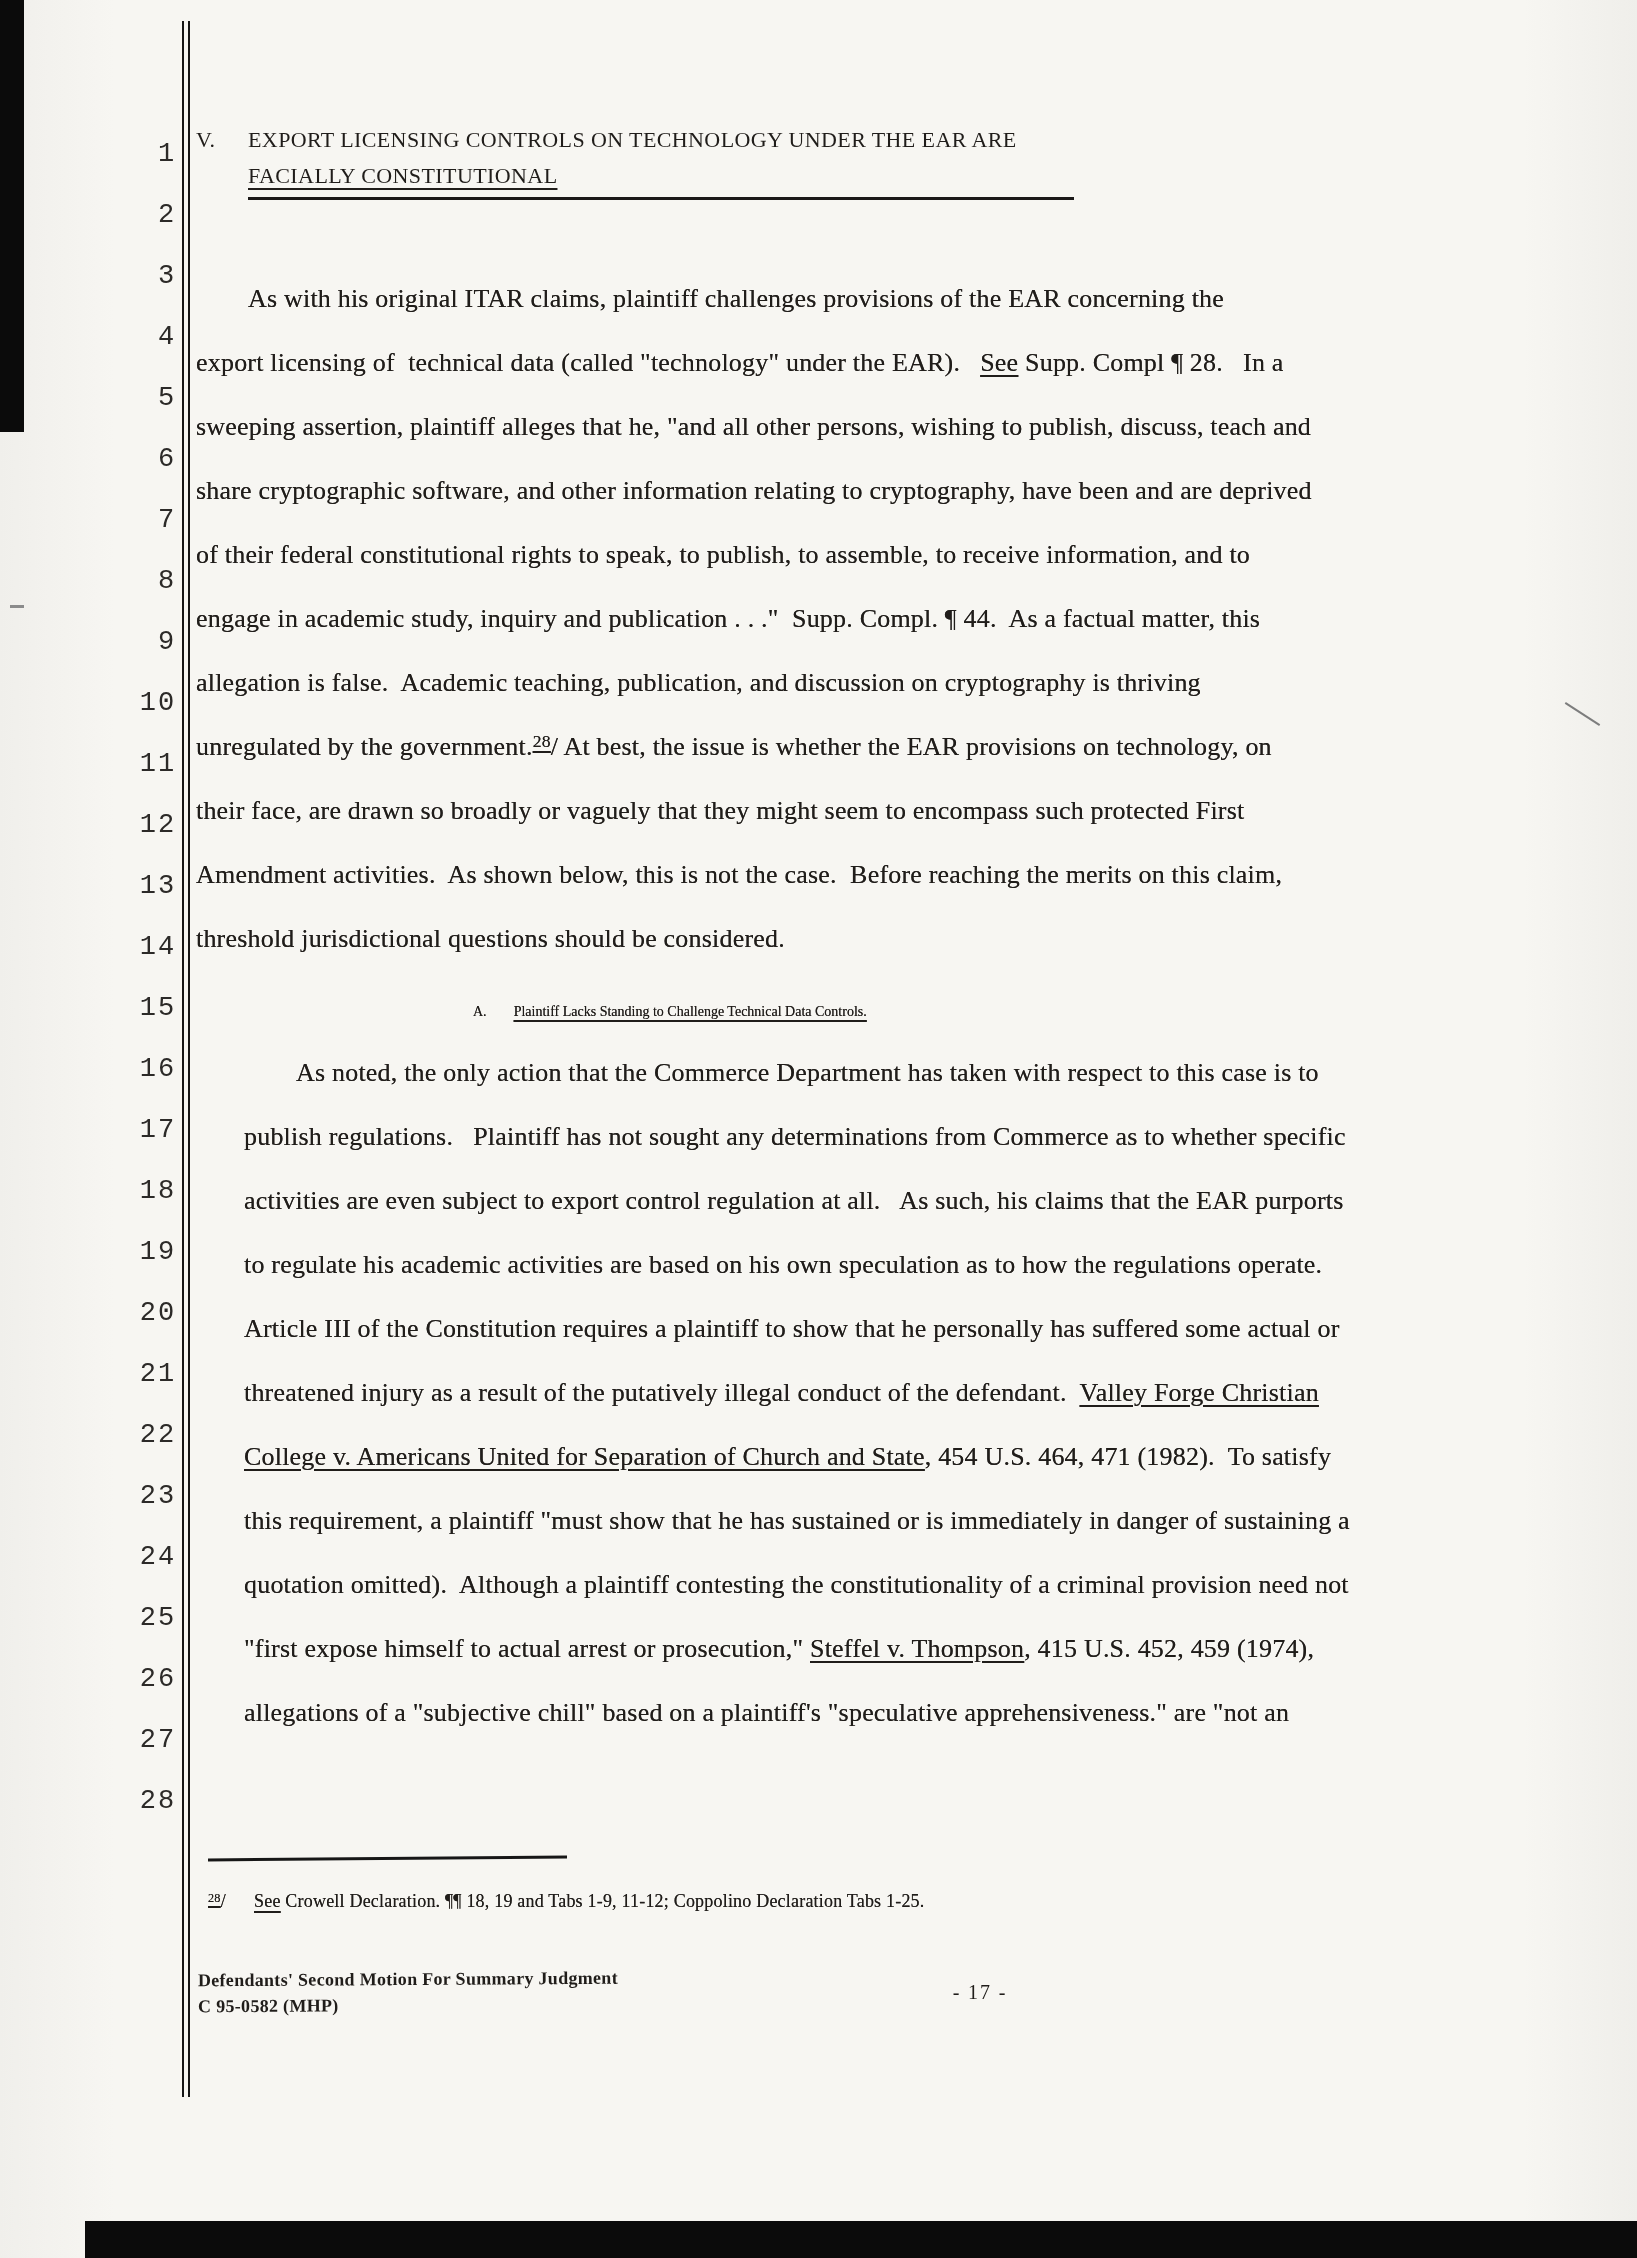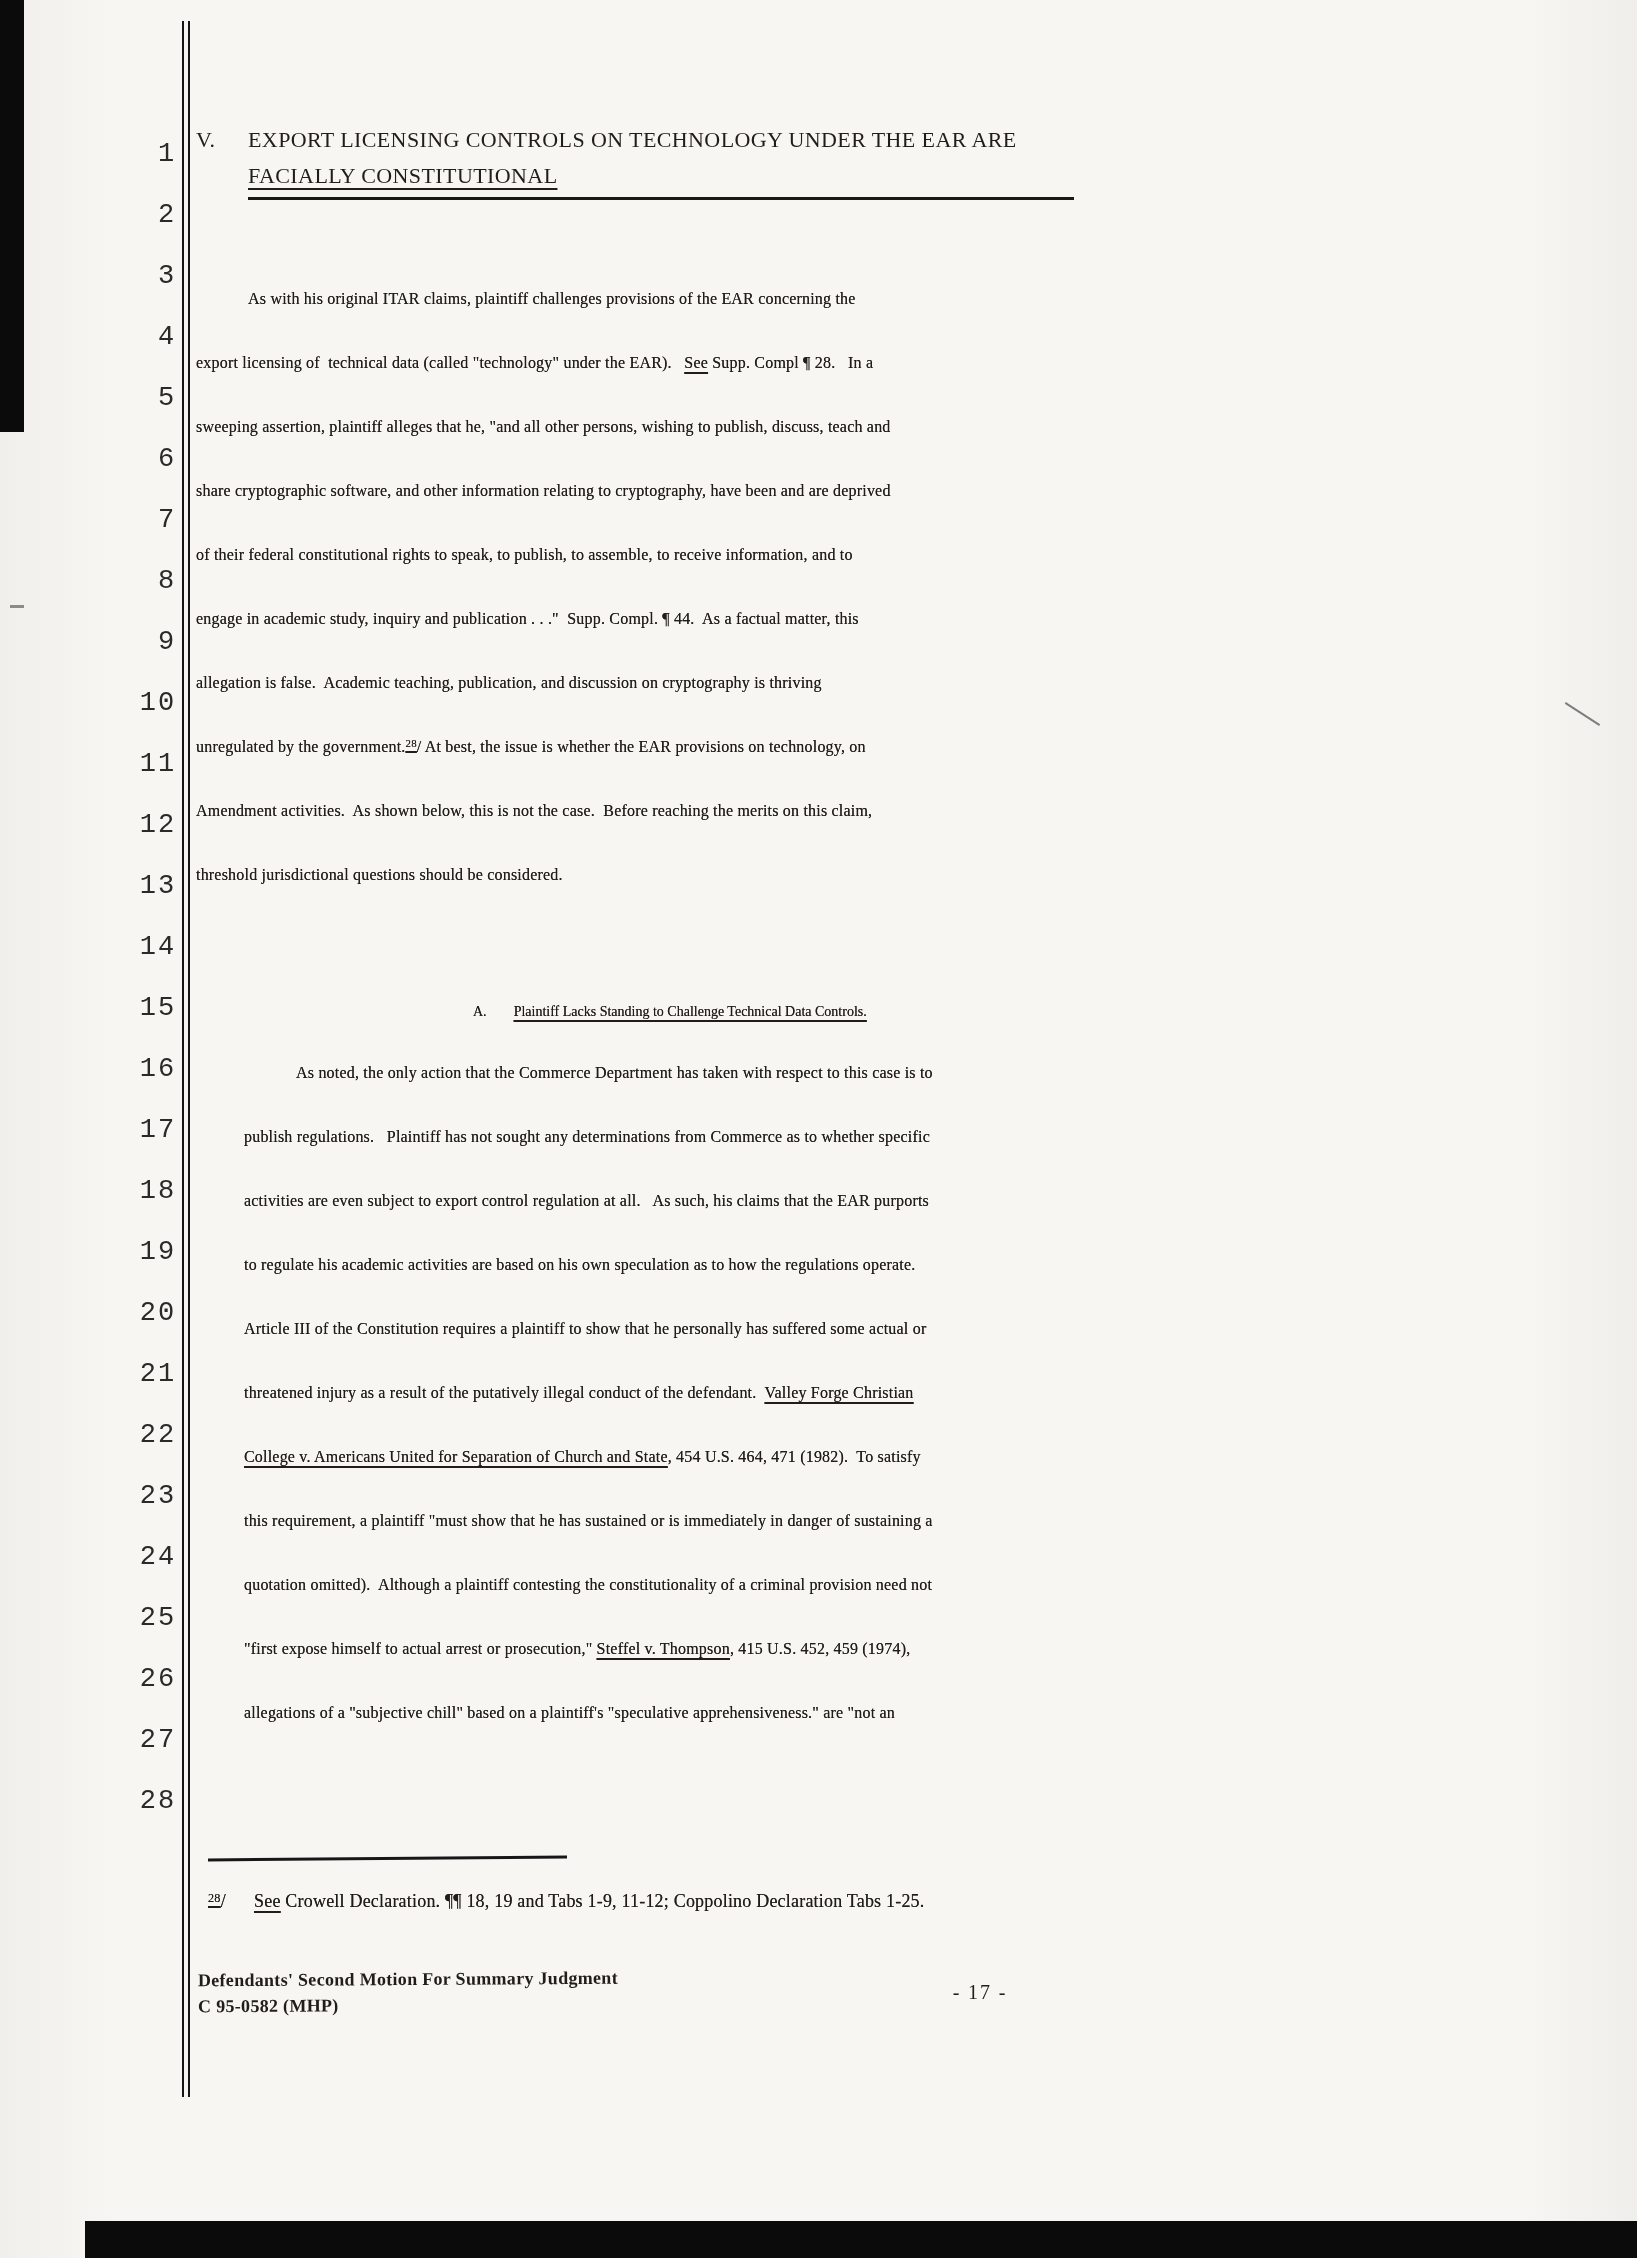--- a/index.html
+++ b/index.html
@@ -34,7 +34,7 @@
   .heading-text div{line-height:36px;white-space:pre;font-family:Liberation Serif, serif;}
   .heading-text .h2line{text-decoration:underline;text-decoration-thickness:1.9px;text-underline-offset:4.8px;}
   
-  .para{position:absolute;left:196px;width:975px;font-size:16px;letter-spacing:0.2px;
+  .para{position:absolute;left:196px;width:975px;font-size:26px;letter-spacing:0.2px;
     text-shadow:0 0 0.6px rgba(32,29,26,.8);}
   .para .text-line{height:64px;line-height:64px;white-space:pre;}
   .para .text-line:first-child{text-indent:52px;}

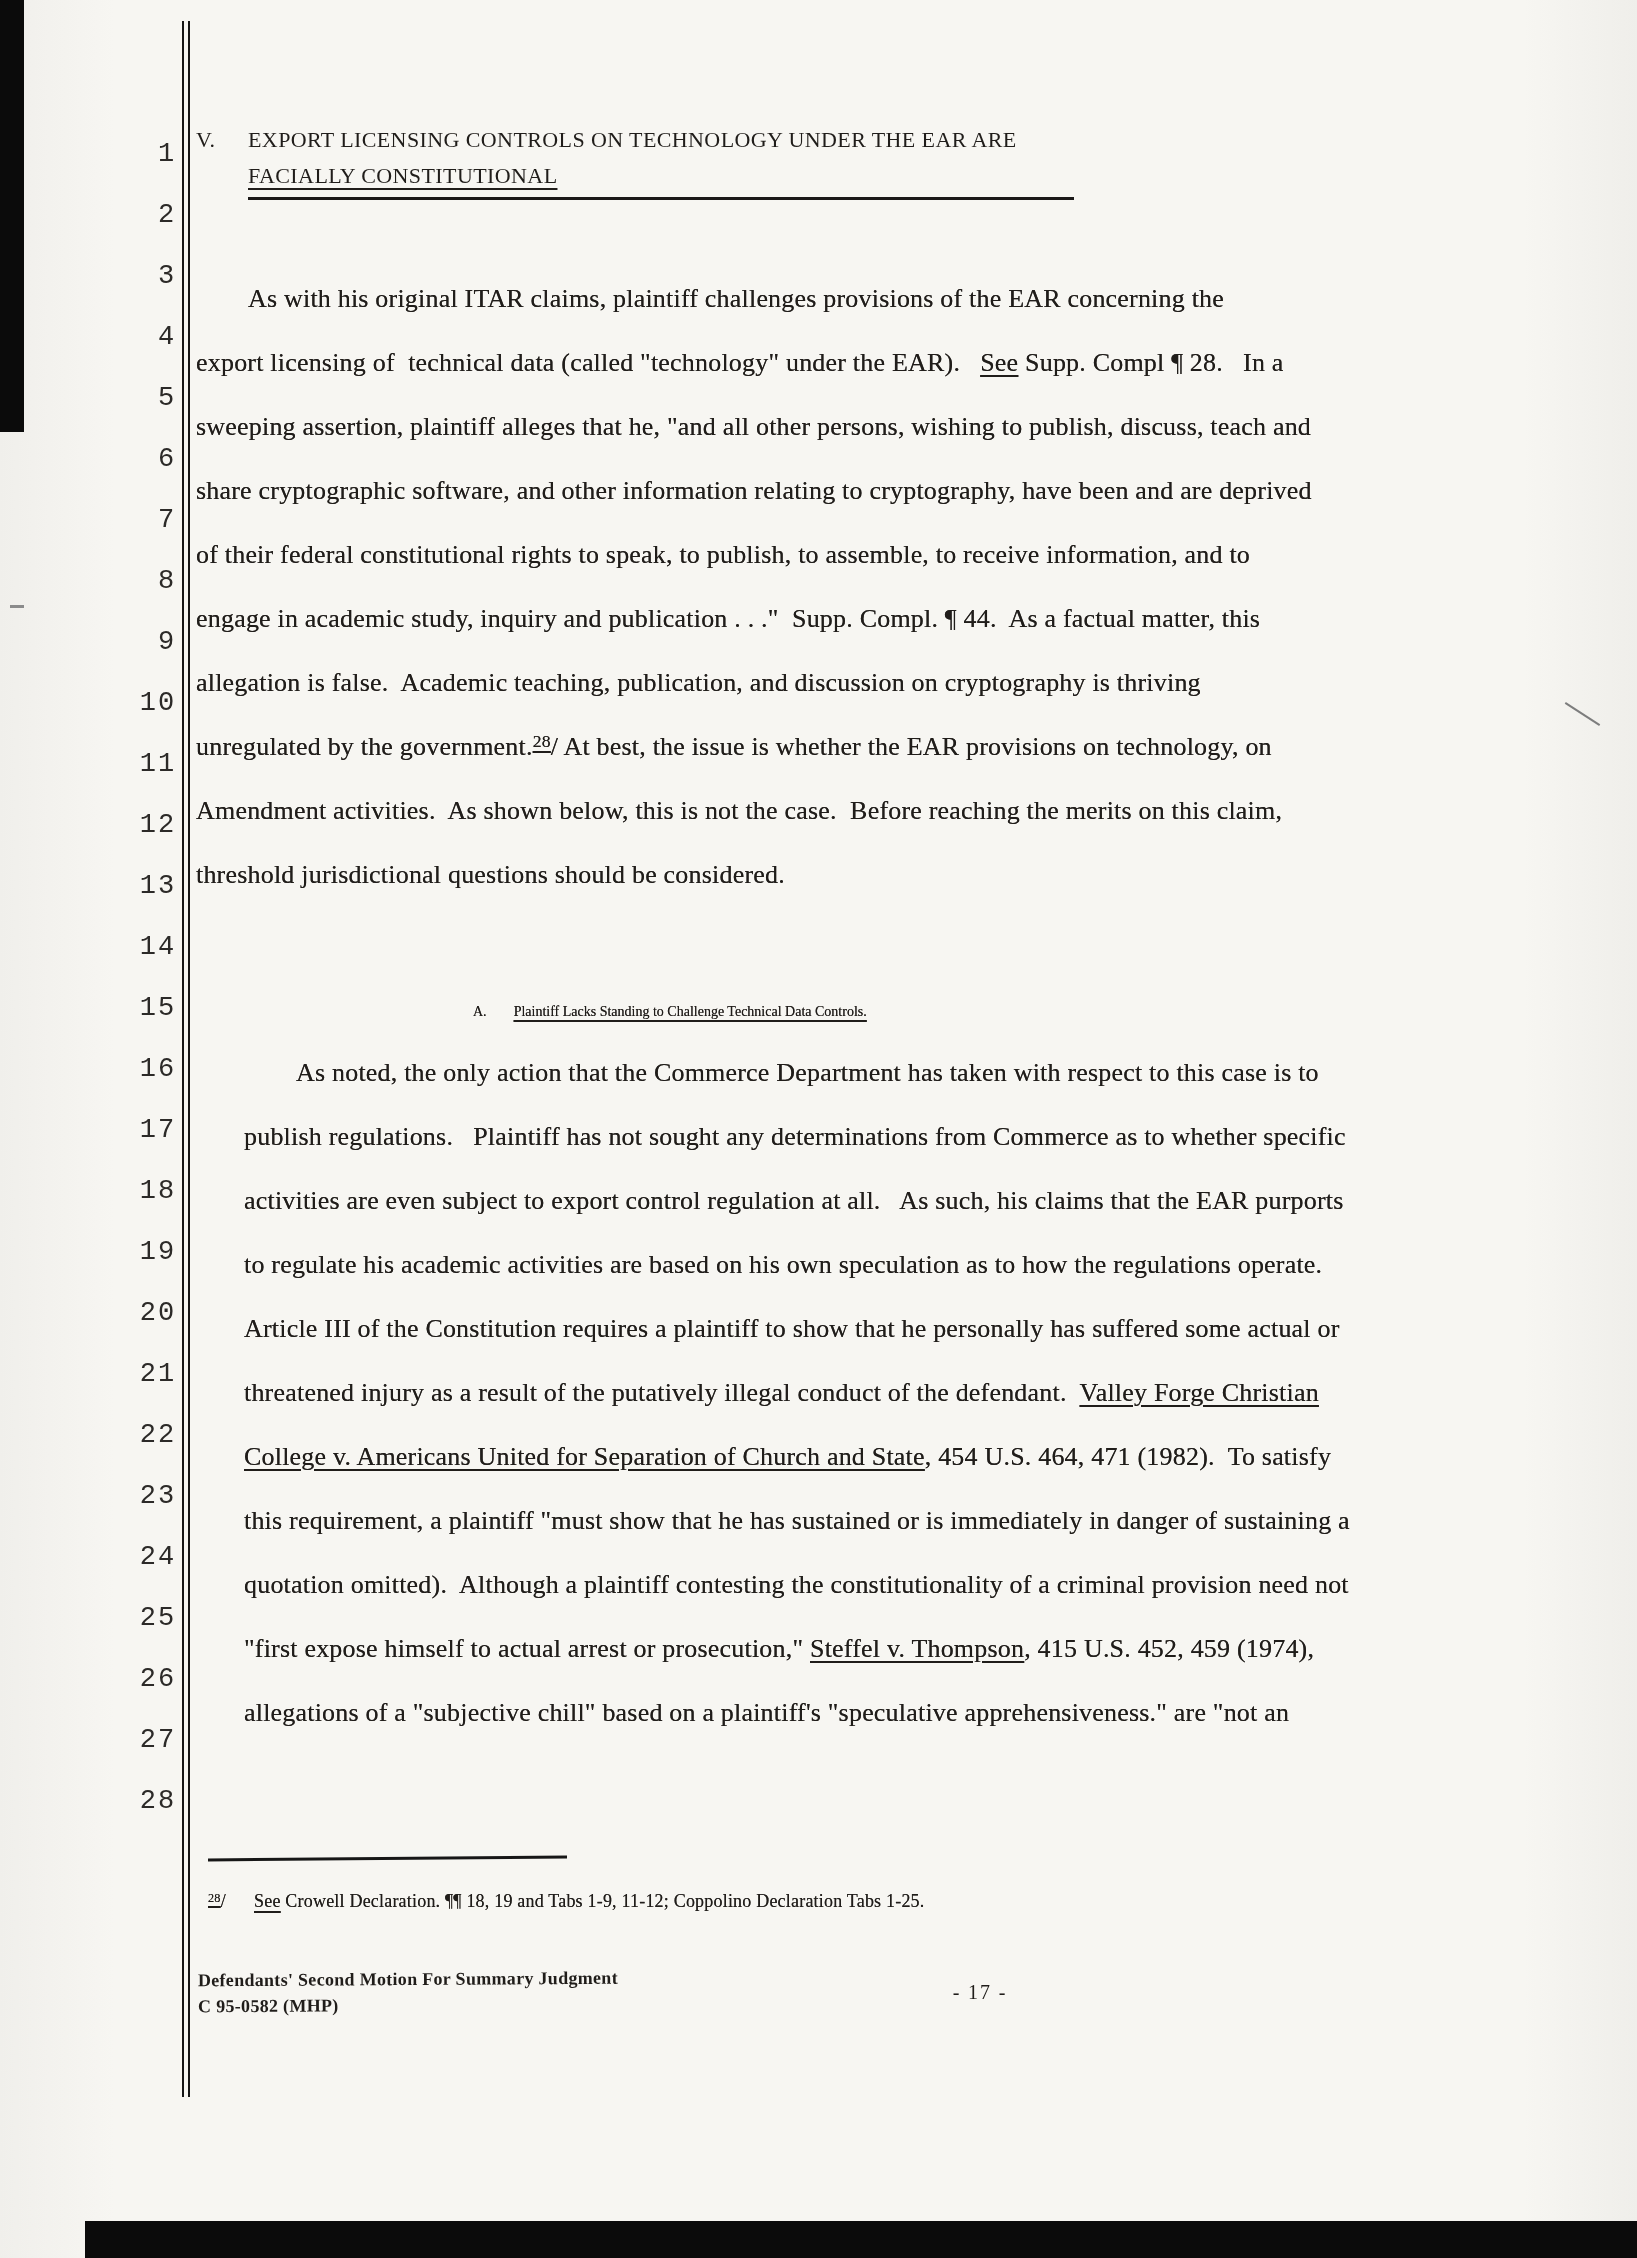--- a/index.html
+++ b/index.html
@@ -119,6 +119,7 @@
       <div class="text-line"><span>engage in academic study, inquiry and publication . . ."  Supp. Compl. ¶ 44.  As a factual matter, this</span></div>
       <div class="text-line"><span>allegation is false.  Academic teaching, publication, and discussion on cryptography is thriving</span></div>
       <div class="text-line"><span>unregulated by the government.</span><span class="u sup">28</span><span>/ At best, the issue is whether the EAR provisions on technology, on</span></div>
+      <div class="text-line"><span>their face, are drawn so broadly or vaguely that they might seem to encompass such protected First</span></div>
       <div class="text-line"><span>Amendment activities.  As shown below, this is not the case.  Before reaching the merits on this claim,</span></div>
       <div class="text-line"><span>threshold jurisdictional questions should be considered.</span></div>
     </div>

